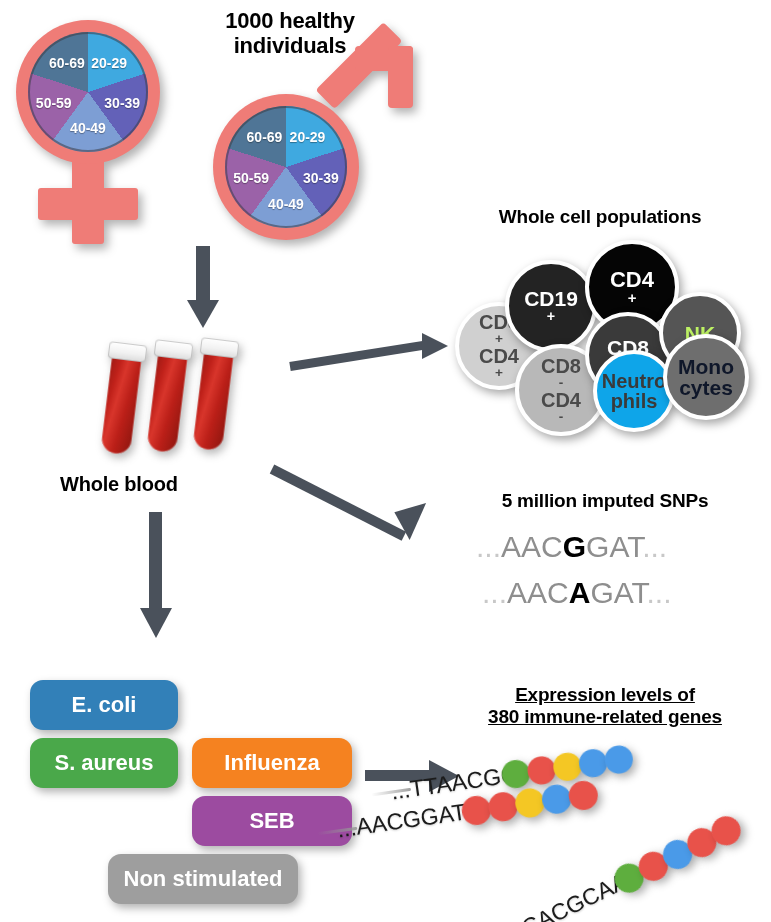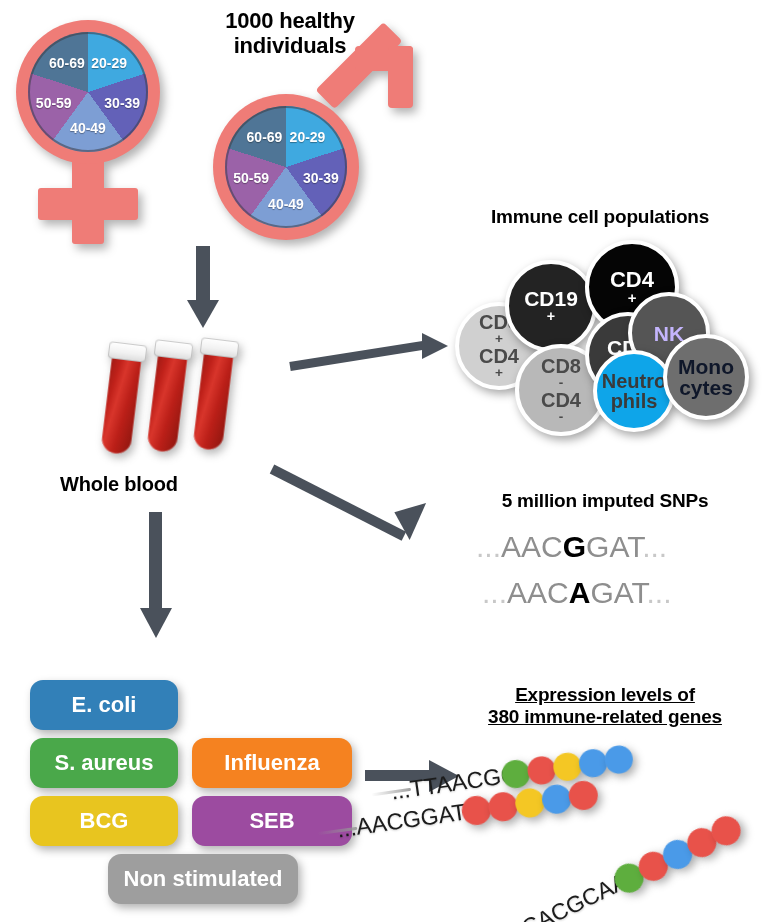--- a/index.html
+++ b/index.html
@@ -181,7 +181,7 @@
     <div class="arrow-head" style="left:2px;top:96px;border-left:16px solid transparent;border-right:16px solid transparent;border-top:30px solid #4a515b;"></div>
   </div>
 
-  <div class="abs heading" id="title-immune">Immune cell populations</div>
+  <div class="abs heading" id="title-immune">Whole cell populations</div>
 
   <div class="abs" id="immune-cells" style="left:455px;top:240px;width:316px;height:180px;">
       <div class="cell" style="left: 0px; top: 62px; width: 88px; height: 88px; background: rgb(208, 208, 208); color: rgb(74, 74, 74); font-size: 20px; z-index: 10;">

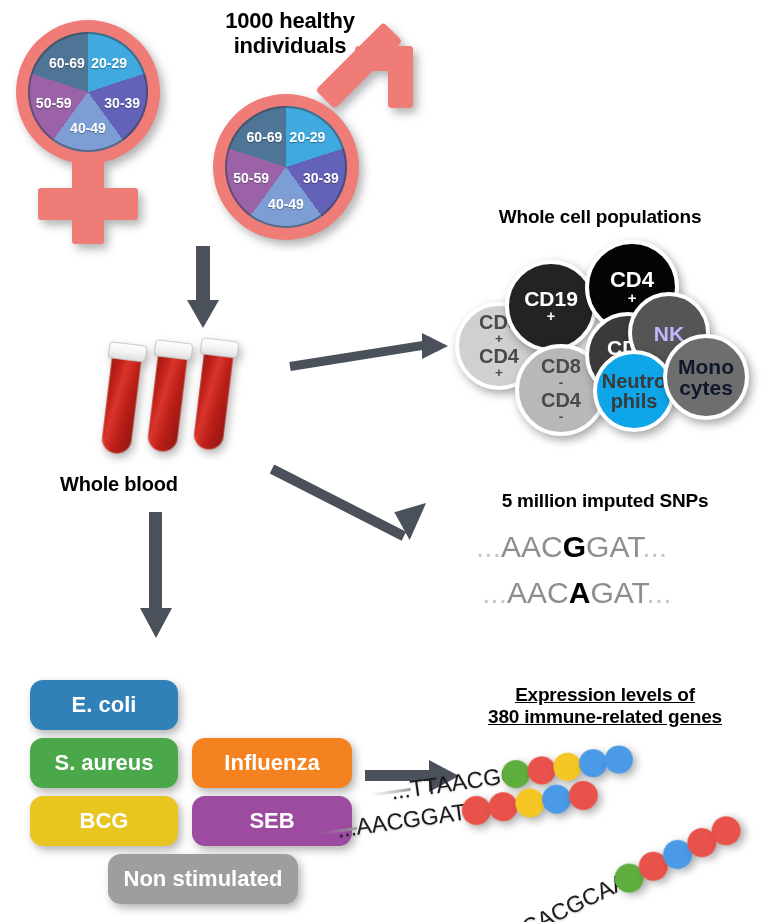--- a/index.html
+++ b/index.html
@@ -211,7 +211,7 @@
           <span>CD8<span class="sup">+</span></span>
         </div>
       </div>
-      <div class="cell" style="left: 173px; top: 52px; width: 82px; height: 82px; background: rgb(85, 85, 85); color: #c4b5fd; font-size: 21px; z-index: 15;">
+      <div class="cell" style="left: 204px; top: 52px; width: 82px; height: 82px; background: rgb(85, 85, 85); color: #bef264; font-size: 21px; z-index: 15;">
         <div>
           <span>NK</span>
         </div>

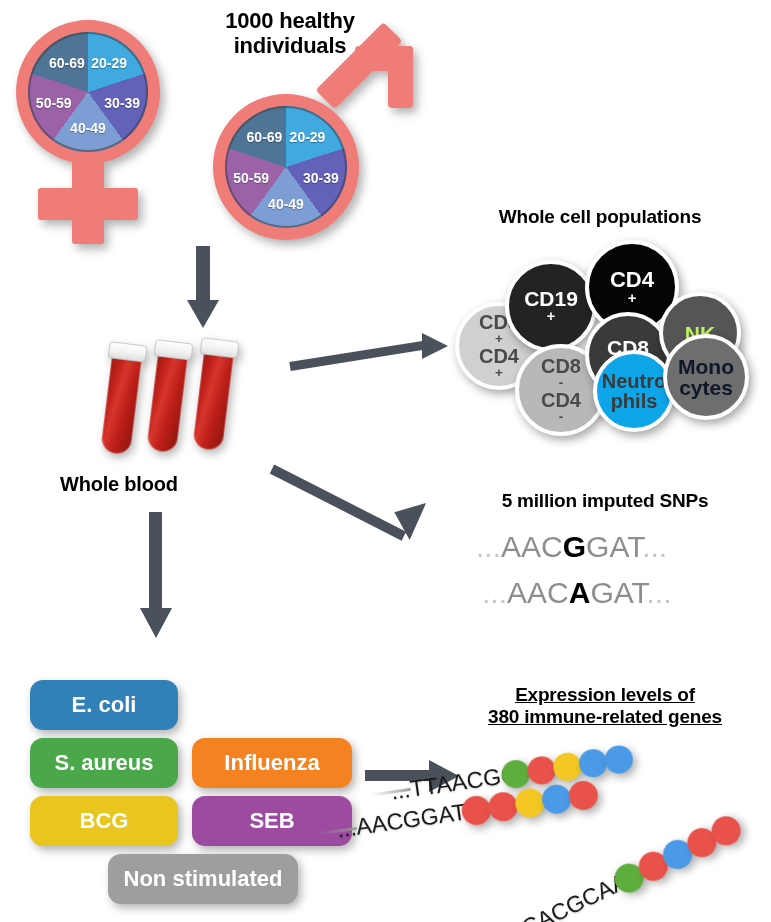--- a/index.html
+++ b/index.html
@@ -247,9 +247,6 @@
       <div class="pill" style="left: 162px; top: 58px; width: 160px; height: 50px; background: rgb(245, 130, 32);">
         <span>Influenza</span>
       </div>
-      <div class="pill" style="left: 0px; top: 116px; width: 148px; height: 50px; background: rgb(232, 197, 31);">
-        <span>BCG</span>
-      </div>
       <div class="pill" style="left: 162px; top: 116px; width: 160px; height: 50px; background: rgb(156, 75, 160);">
         <span>SEB</span>
       </div>

